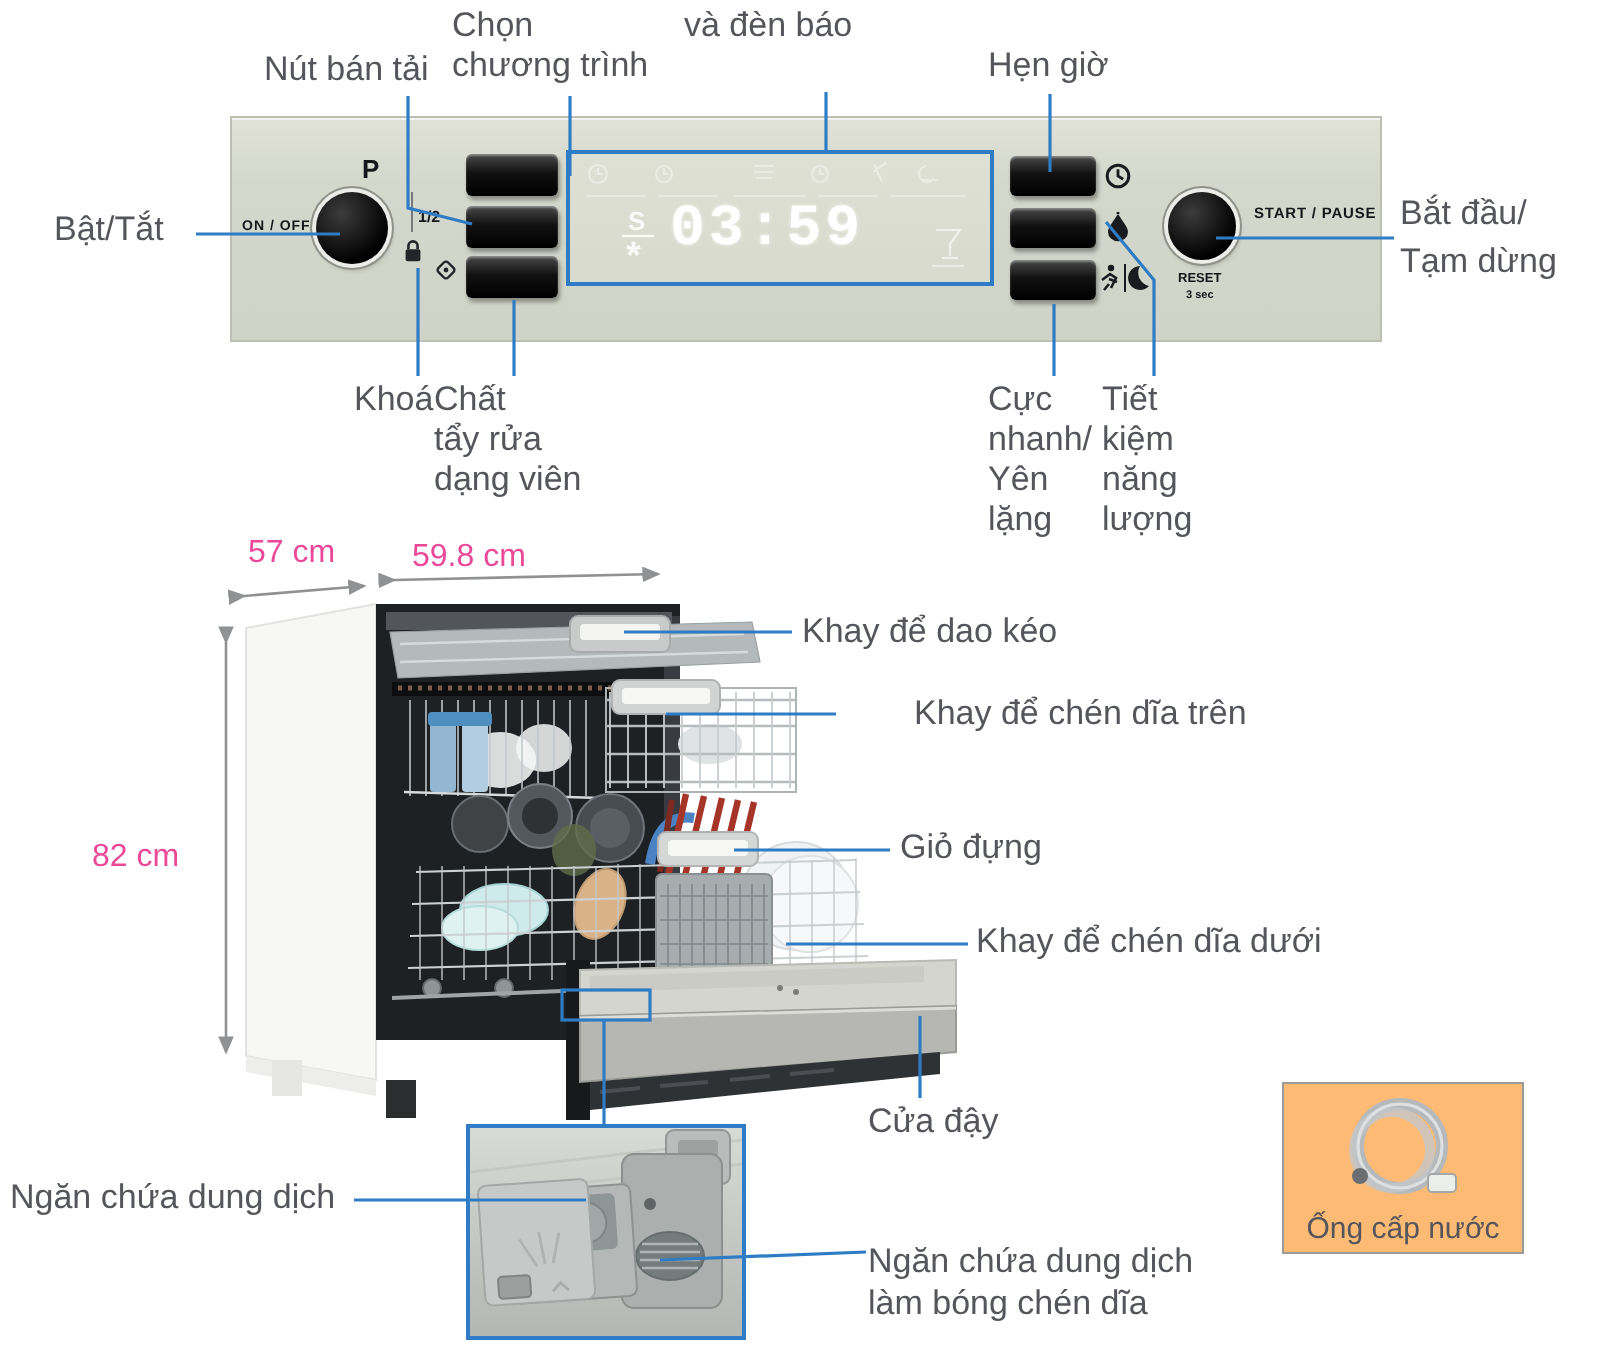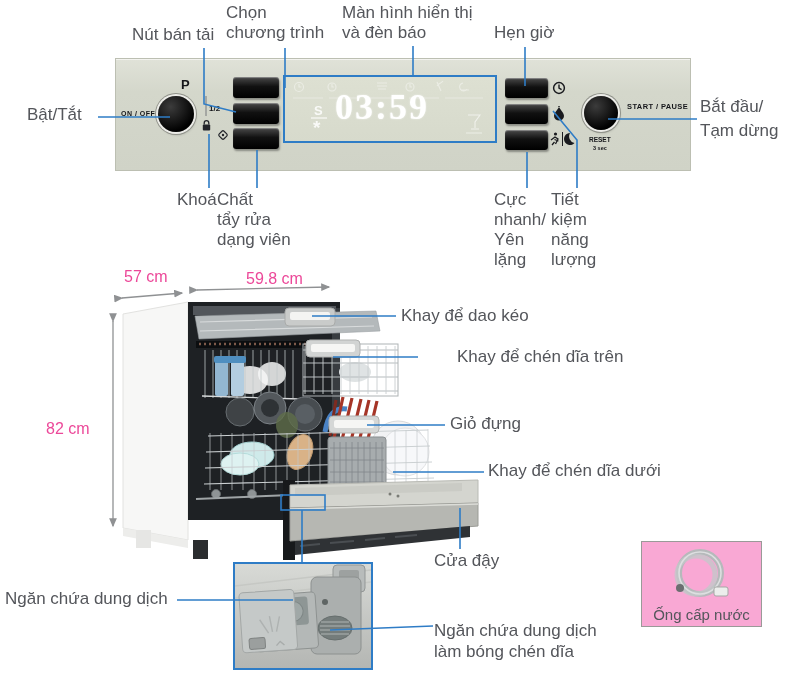--- a/index.html
+++ b/index.html
@@ -121,7 +121,6 @@
     <div>chương trình</div>
   </div>
   <div class="lbl center" style="left:342px;top:3px;width:142px;">
-    <div>Màn hình hiển thị</div>
     <div>và đèn báo</div>
   </div>
   <div class="lbl" style="left:494px;top:23px;">Hẹn giờ</div>

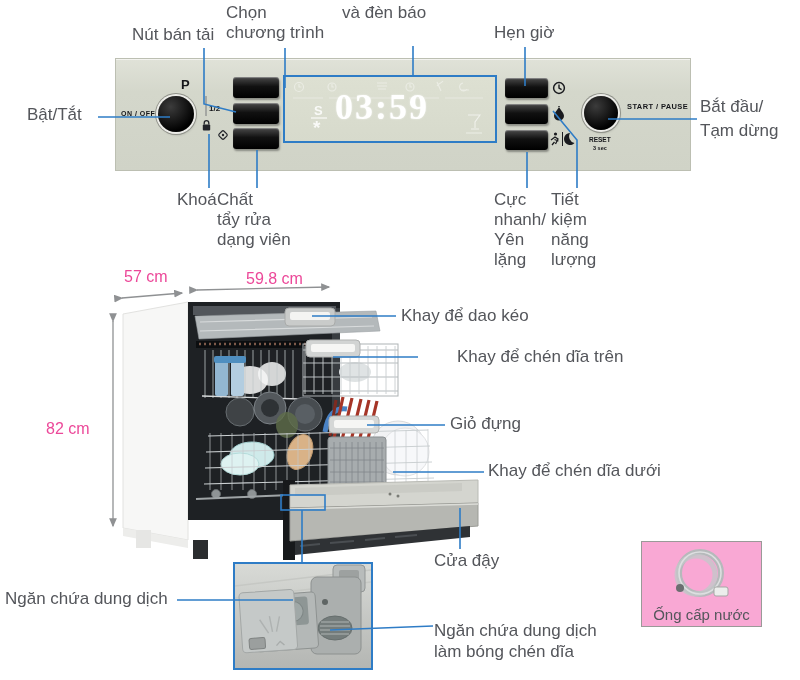--- a/index.html
+++ b/index.html
@@ -22,8 +22,8 @@
   .ptxt{position:absolute;color:#15161a;font-weight:bold;z-index:2;white-space:nowrap;}
   #display{position:absolute;left:283px;top:75px;width:210px;height:64px;z-index:2;
          background:linear-gradient(#dde0d2,#d7dacc);border:2px solid #2e7cc6;}
-  #time{position:absolute;left:50px;top:9px;font-family:Liberation Serif, serif;
-         font-weight:bold;font-size:36px;letter-spacing:2px;color:#fff;
+  #time{position:absolute;left:50px;top:21px;font-family:Liberation Mono, monospace;
+         font-weight:bold;font-size:29px;letter-spacing:2px;color:#fff;
          text-shadow:0 0 2px rgba(255,255,255,.7);}
   .icn{position:absolute;z-index:3;}
   #overlay{position:absolute;left:0;top:0;z-index:5;pointer-events:none;}

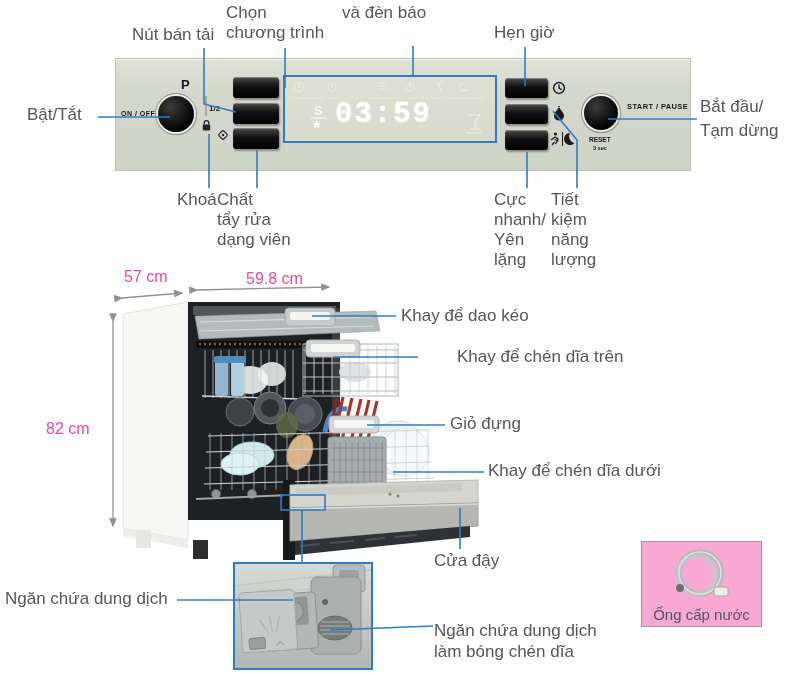--- a/index.html
+++ b/index.html
@@ -148,7 +148,7 @@
   </div>
 
   <div class="dim" style="left:124px;top:268px;">57 cm</div>
-  <div class="dim" style="left:206px;top:270px;margin-left:40px;">59.8 cm</div>
+  <div class="dim" style="left:206px;top:270px;">59.8 cm</div>
   <div class="dim" style="left:46px;top:420px;">82 cm</div>
 
   <div class="lbl" style="left:401px;top:306px;">Khay để dao kéo</div>

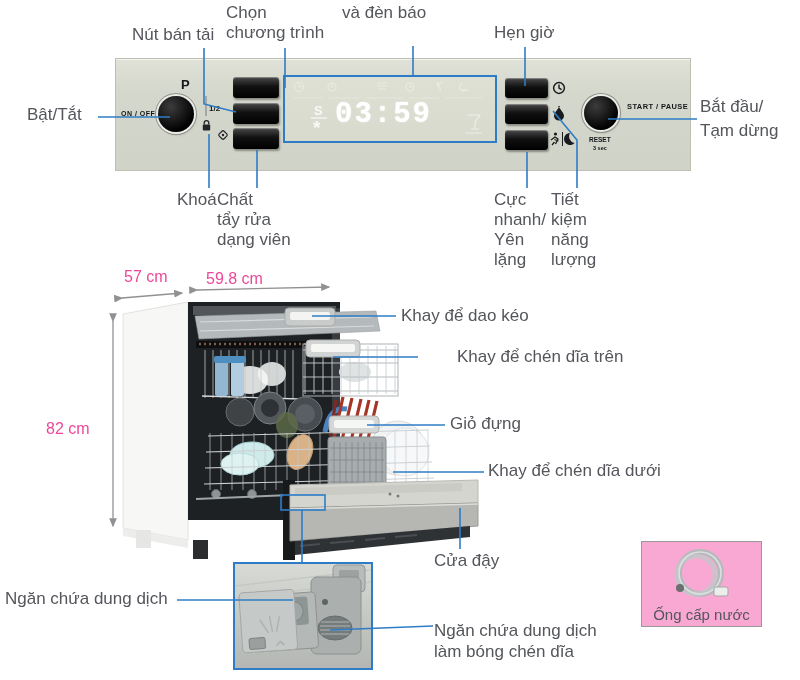--- a/index.html
+++ b/index.html
@@ -30,7 +30,7 @@
   #inset-box{position:absolute;left:233px;top:562px;width:136px;height:104px;
          border:2px solid #2e7cc6;z-index:4;background:#c6c8c5;}
   #acc-box{position:absolute;left:641px;top:541px;width:119px;height:84px;
-         border:1px solid #9a9a98;z-index:4;background:#f9a8d4;}
+         border:1px solid #9a9a98;z-index:4;background:#fdba74;}
   #acc-label{position:absolute;left:0;right:0;bottom:3px;text-align:center;
          font-size:15px;color:#54565b;}
 </style>

